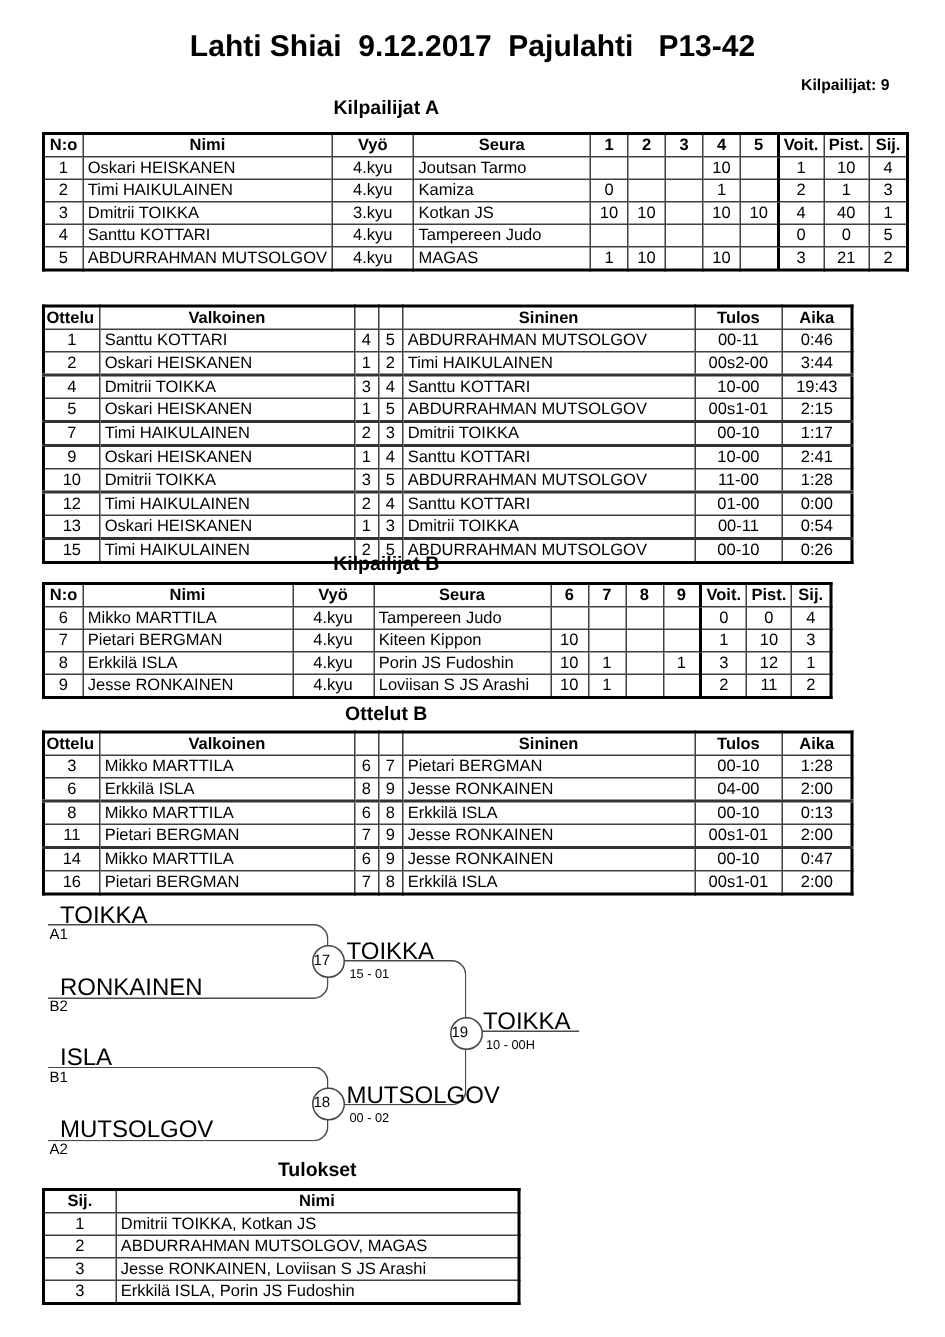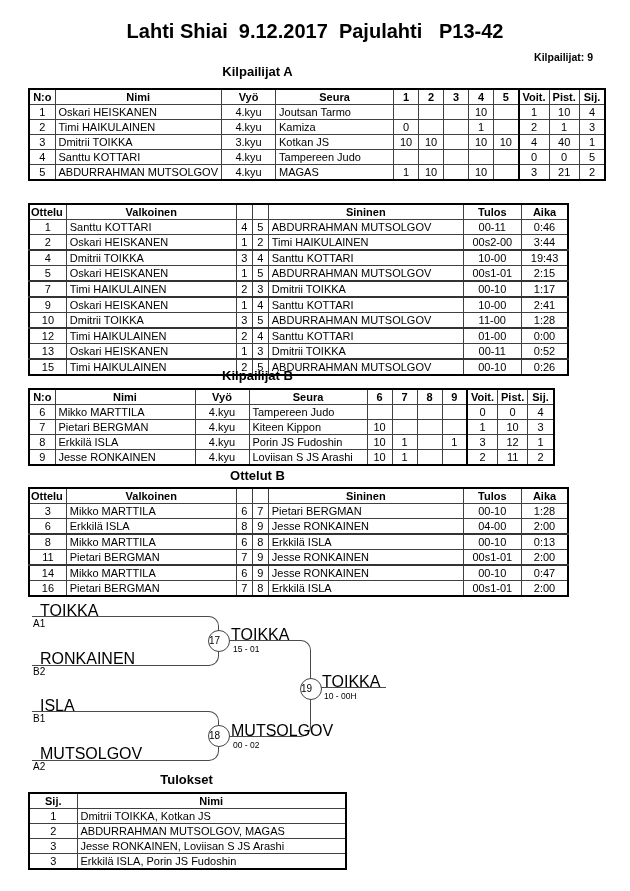--- a/index.html
+++ b/index.html
@@ -270,7 +270,7 @@
     <td class="c">3</td>
     <td class="l">Dmitrii TOIKKA</td>
     <td class="c">00-11</td>
-    <td class="c">0:52</td>
+    <td class="c">0:54</td>
   </tr>
         <tr>
     <td class="c">15</td>

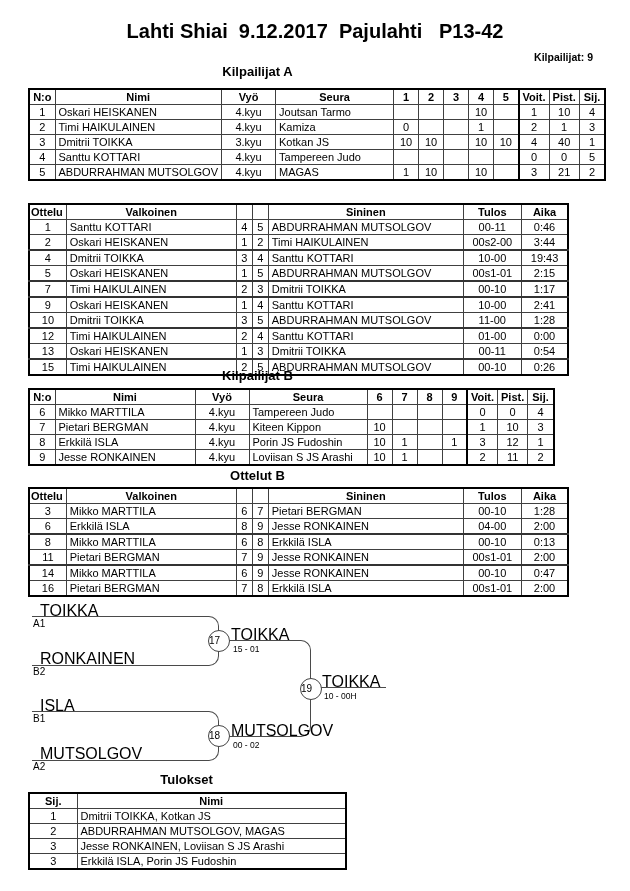--- a/index.html
+++ b/index.html
@@ -12,7 +12,7 @@
   .section-heading{position:absolute;left:0;width:515px;text-align:center;
          font-size:13px;font-weight:bold;}
   #h-pool-a{top:64px;} #h-matches-a{top:185px;} #h-pool-b{top:368px;}
-  #h-matches-b{top:468px;} #h-results{top:772px;width:373px;}
+  #h-matches-b{top:468px;} #h-results{top:772px;width:373px;padding-left:25px;}
 
   table{position:absolute;border-collapse:collapse;table-layout:fixed;
         font-size:11px;border:2px solid #000;}

